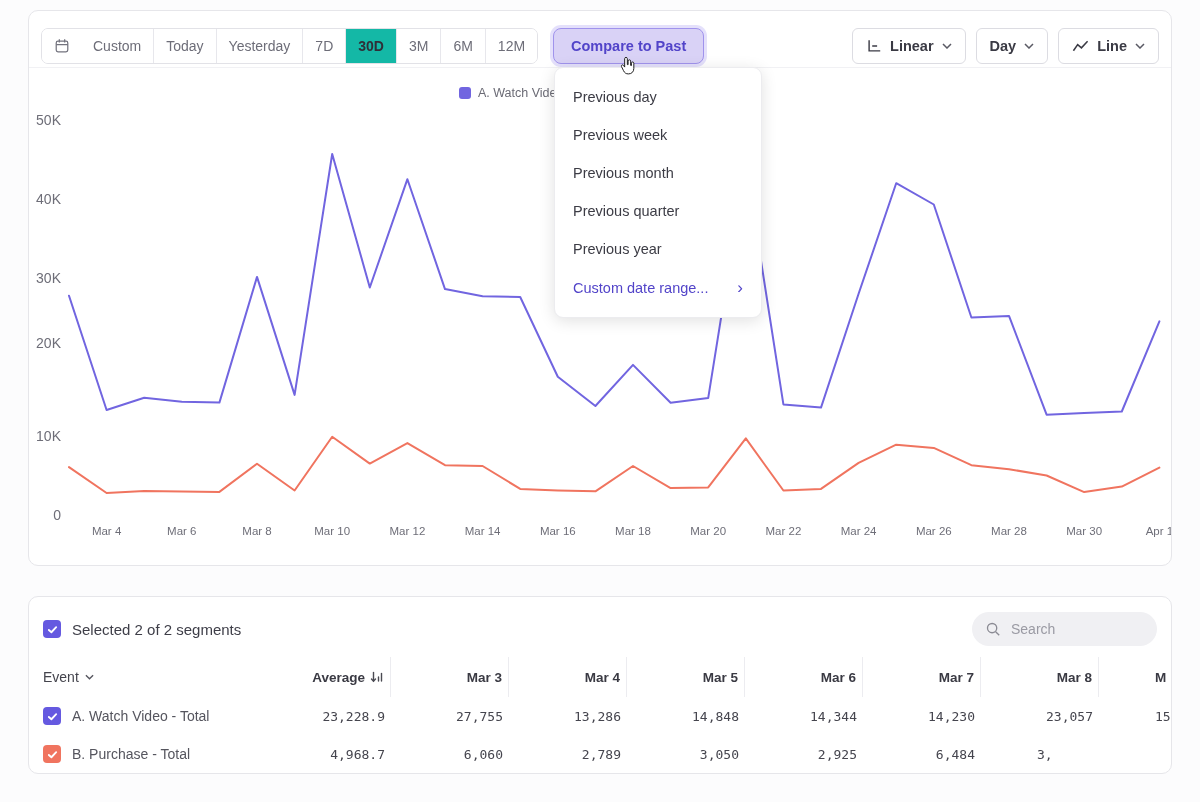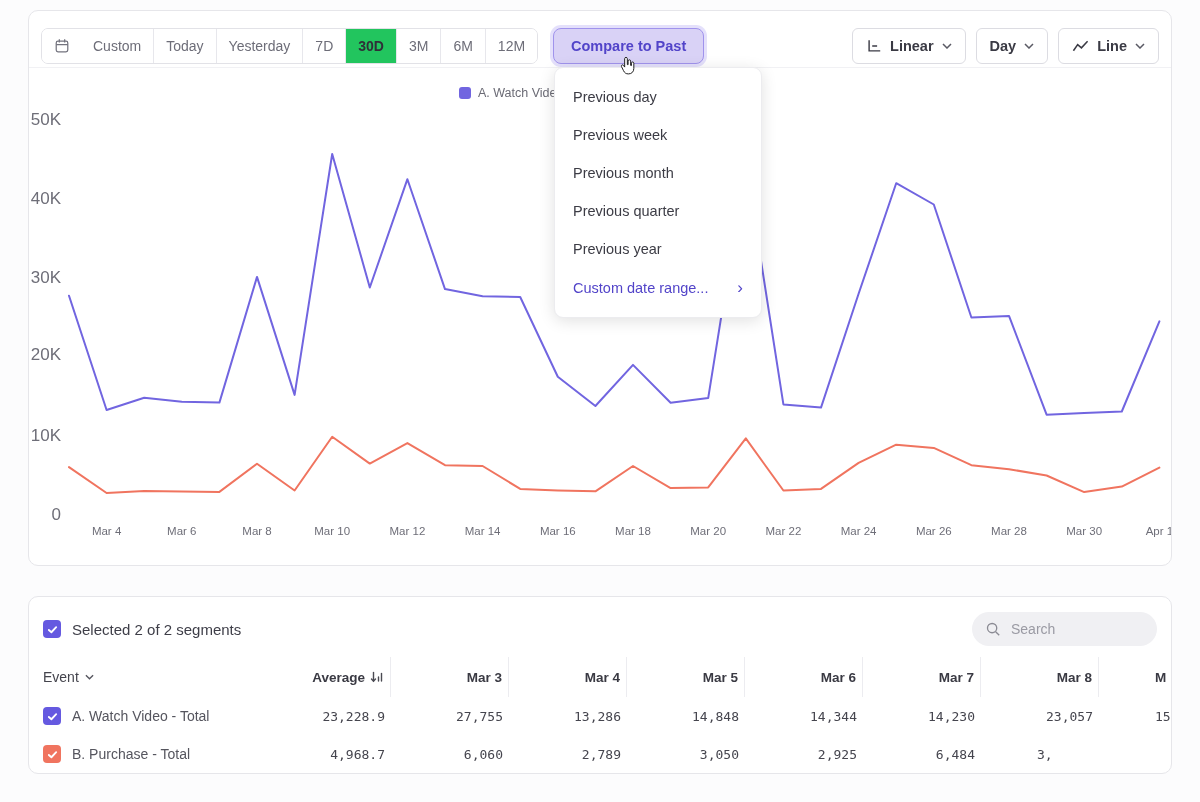--- a/index.html
+++ b/index.html
@@ -41,7 +41,7 @@
     font:14px "Liberation Sans",sans-serif; color:#6d6d78; white-space:nowrap;
   }
   .seg + .seg { border-left:1px solid #e7e7ec; }
-  .seg.selected { background:#22c55e; color:#2f2f38; font-weight:bold; }
+  .seg.selected { background:#14b8a6; color:#2f2f38; font-weight:bold; }
   .compare-btn {
     position:absolute; left:524px; top:17px; height:36px;
     border:1px solid #a093ec; border-radius:8px;

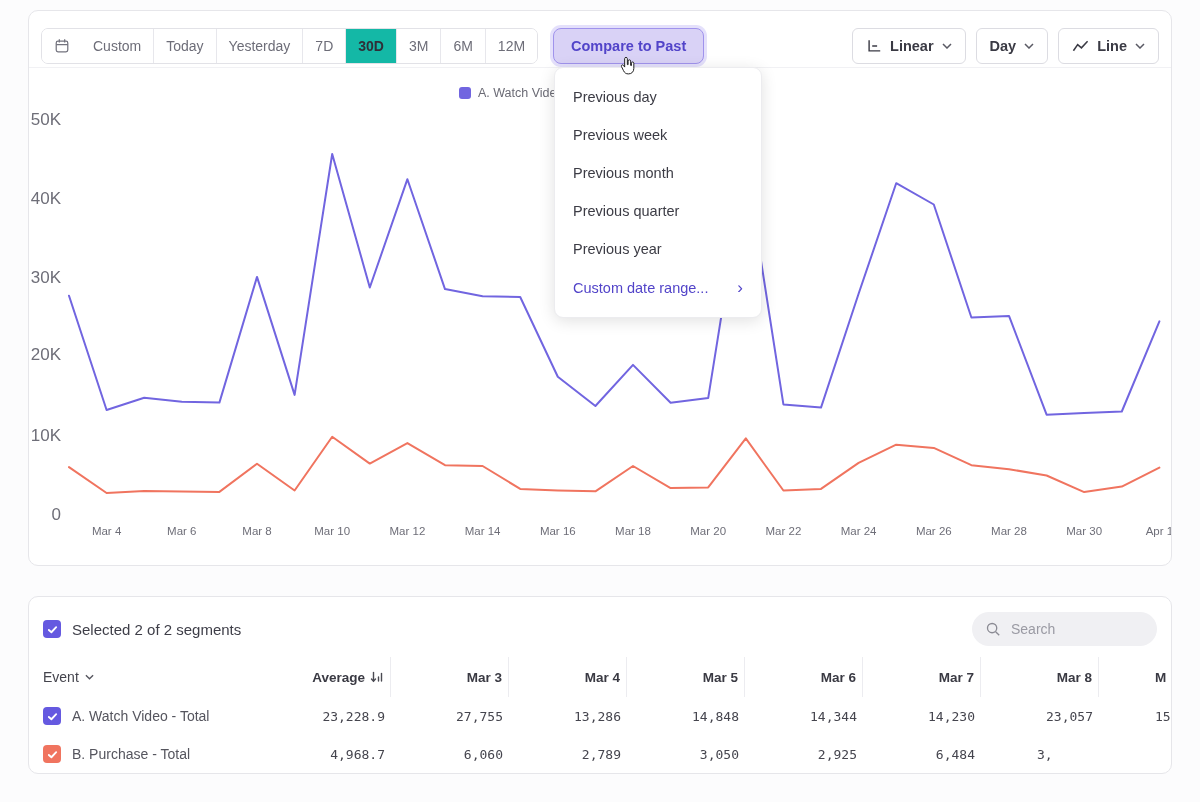--- a/index.html
+++ b/index.html
@@ -72,7 +72,7 @@
   .legend-swatch { width:12px; height:12px; border-radius:3px; background:var(--series-a,#7165e0); display:inline-block; }
   .y-tick {
     position:absolute; left:0; width:32px; text-align:right;
-    font-size:17px; color:#6e6e78; line-height:16px;
+    font-size:14px; color:#6e6e78; line-height:16px;
   }
   .x-tick {
     position:absolute; top:457px; transform:translateX(-50%);

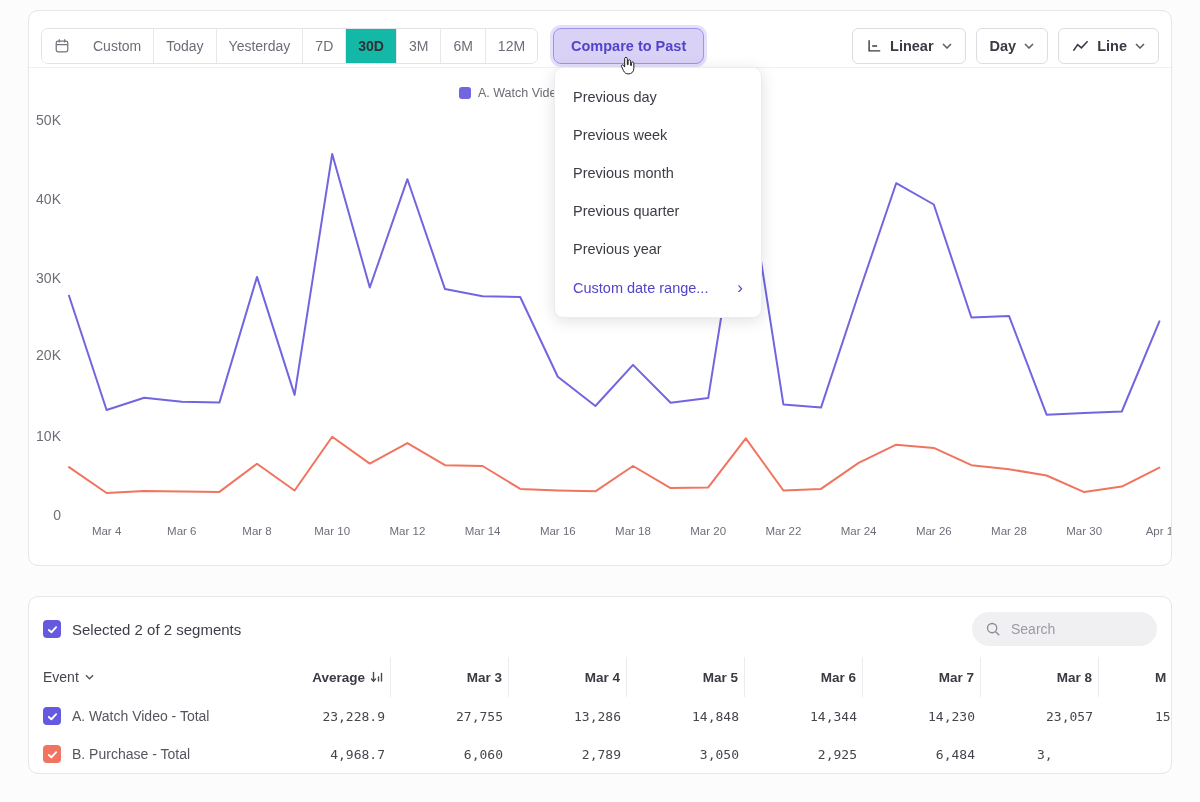--- a/index.html
+++ b/index.html
@@ -208,7 +208,7 @@
     <div id="y-labels">
         <div class="y-tick" style="top: 439px;">0</div>
         <div class="y-tick" style="top: 360px;">10K</div>
-        <div class="y-tick" style="top: 279px;">20K</div>
+        <div class="y-tick" style="top: 267px;">20K</div>
         <div class="y-tick" style="top: 202px;">30K</div>
         <div class="y-tick" style="top: 123px;">40K</div>
         <div class="y-tick" style="top: 44px;">50K</div>

